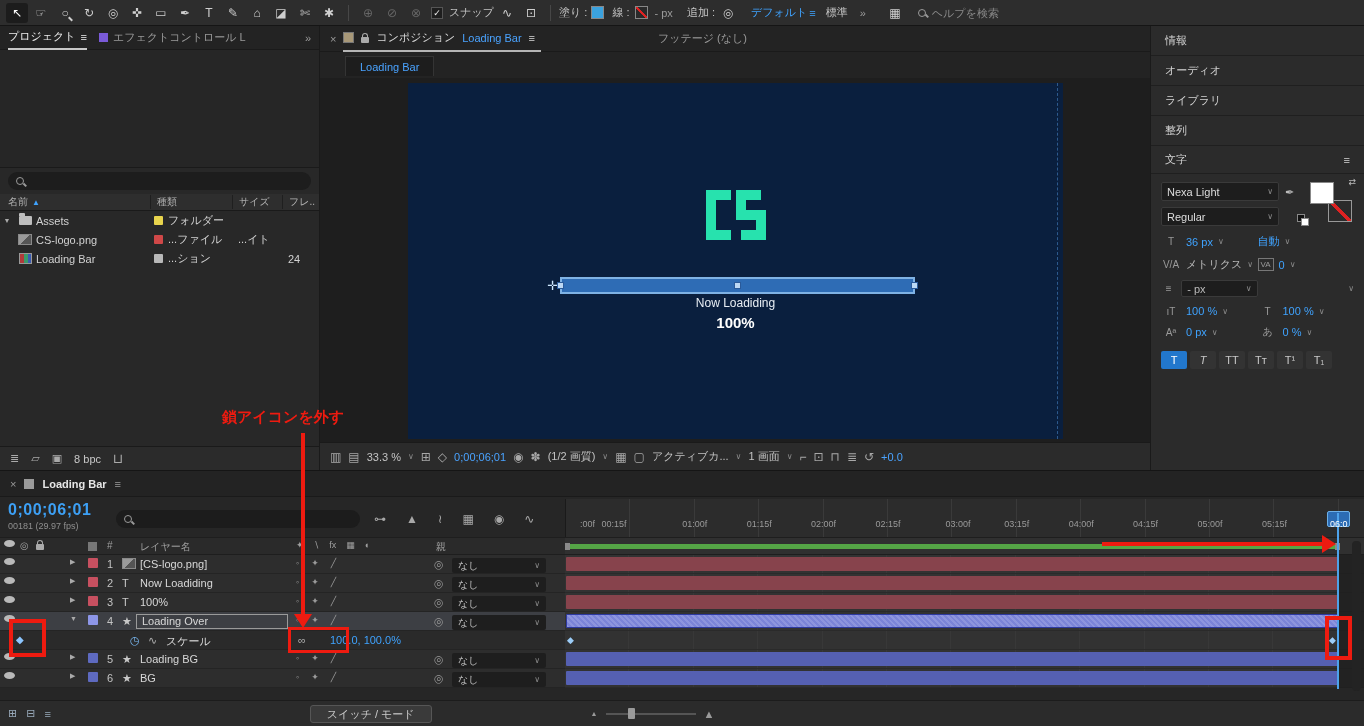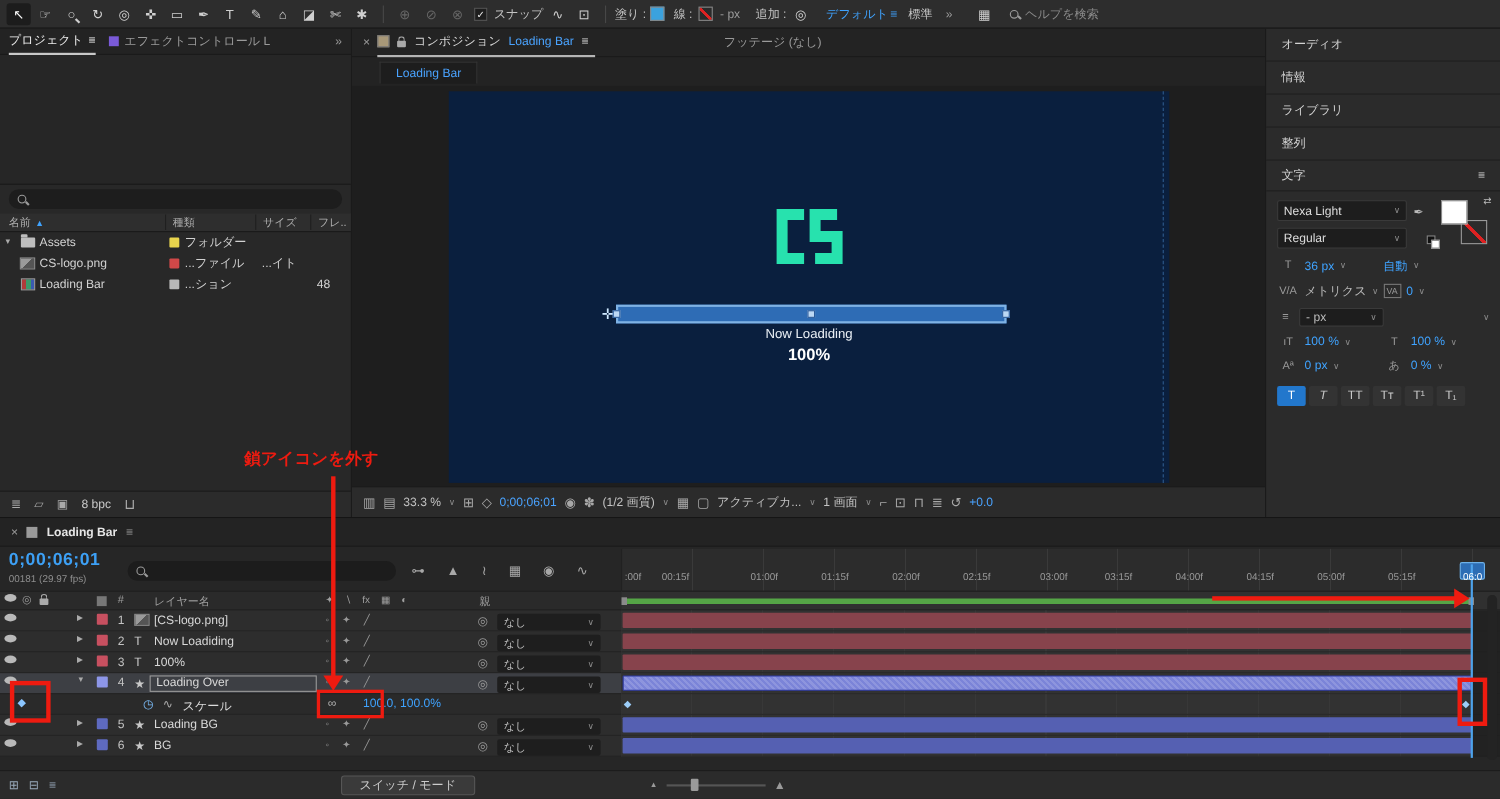--- a/index.html
+++ b/index.html
@@ -353,8 +353,8 @@
 </div>
 
 <div class="rpanel">
+  <div class="rsec">情報</div>
   <div class="rsec">オーディオ</div>
-  <div class="rsec">情報</div>
   <div class="rsec">ライブラリ</div>
   <div class="rsec">整列</div>
   <div class="char-head">

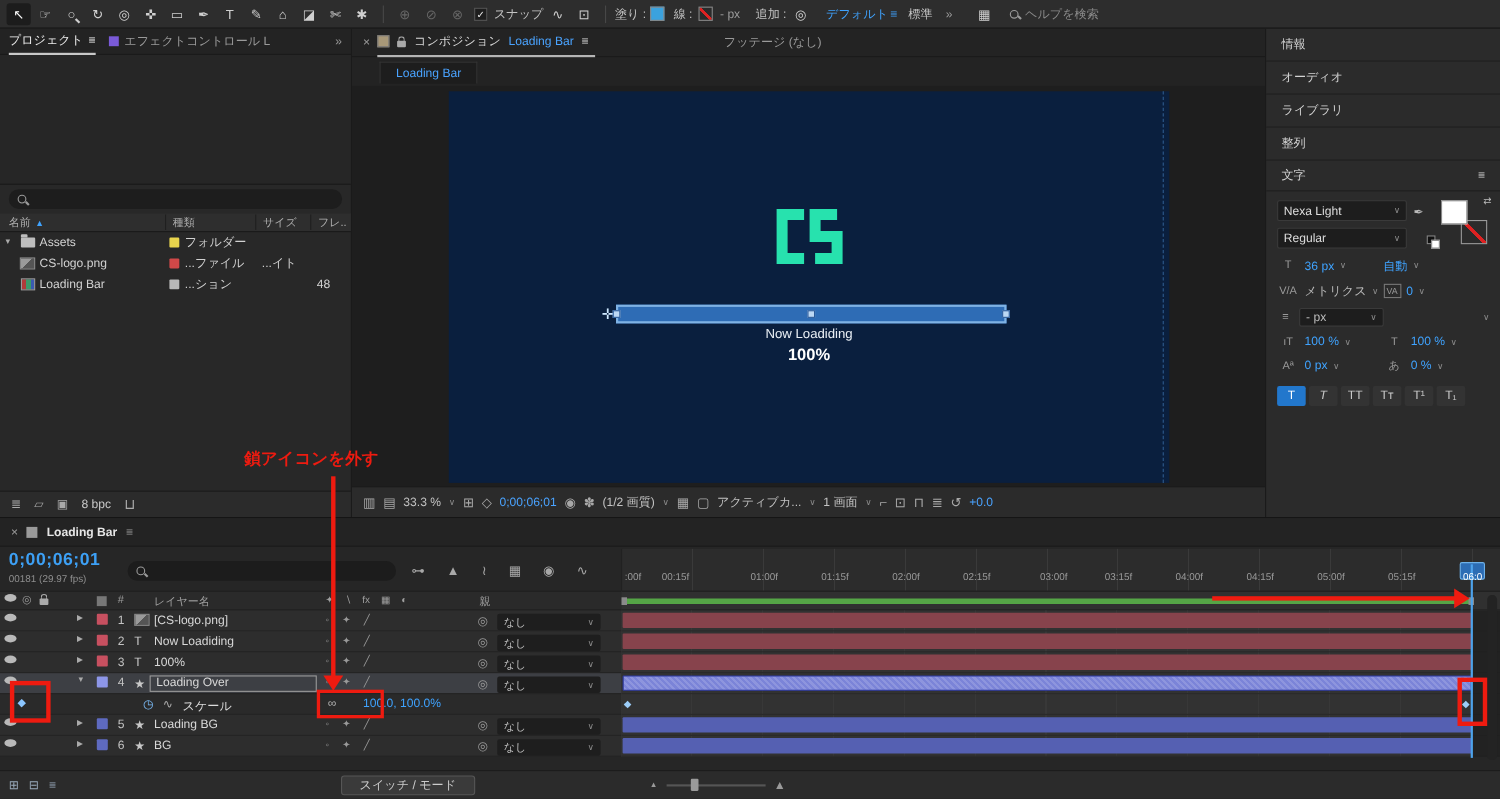--- a/index.html
+++ b/index.html
@@ -284,7 +284,7 @@
         <span>...ション</span>
       </span>
     <span class="r-size"></span>
-    <span class="r-frame">48</span>
+    <span class="r-frame">24</span>
   </div>
   <div class="pfoot">
     <span>≣</span>

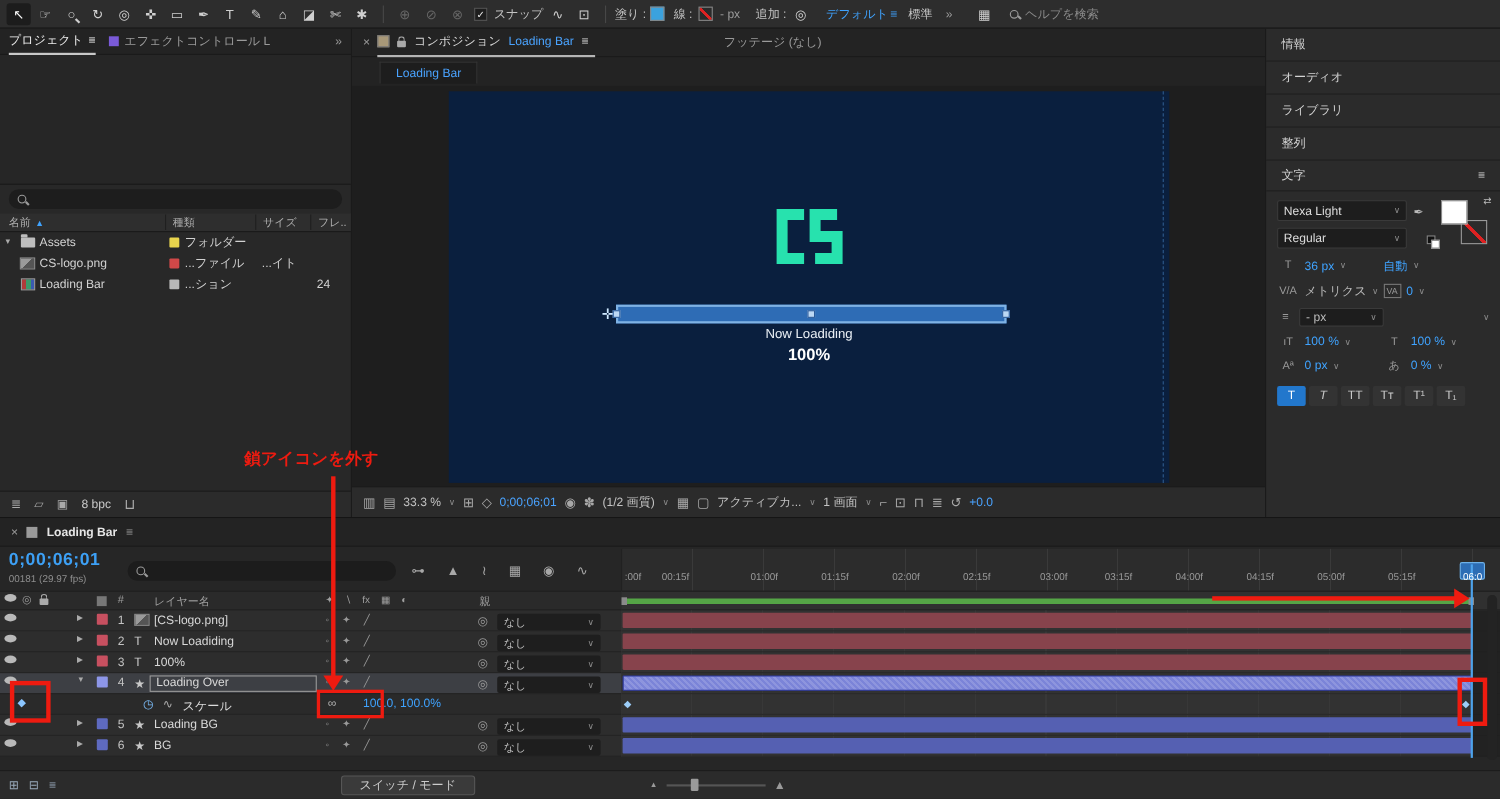--- a/index.html
+++ b/index.html
@@ -489,7 +489,7 @@
   </div>
 
   <div class="tl-ruler">
-    <span class="tick first" style="left:2px">:00f</span>
+    <span class="tick first" style="left:14px">:00f</span>
     <span class="tick" style="left:48px">00:15f</span>
     <span class="tick" style="left:128.8px">01:00f</span>
     <span class="tick" style="left:193.2px">01:15f</span>

